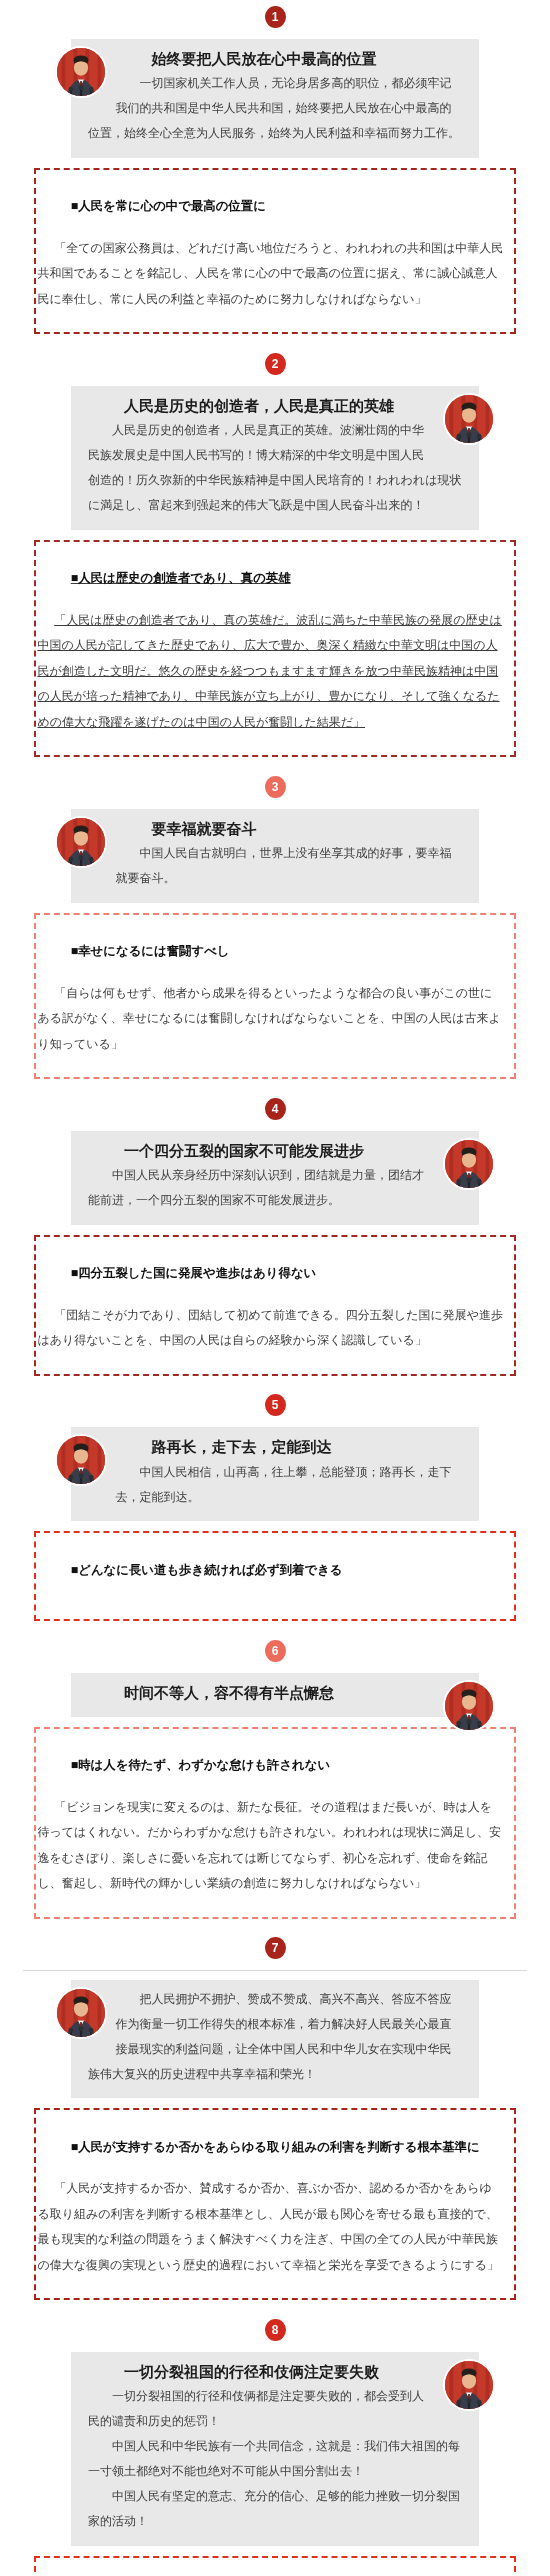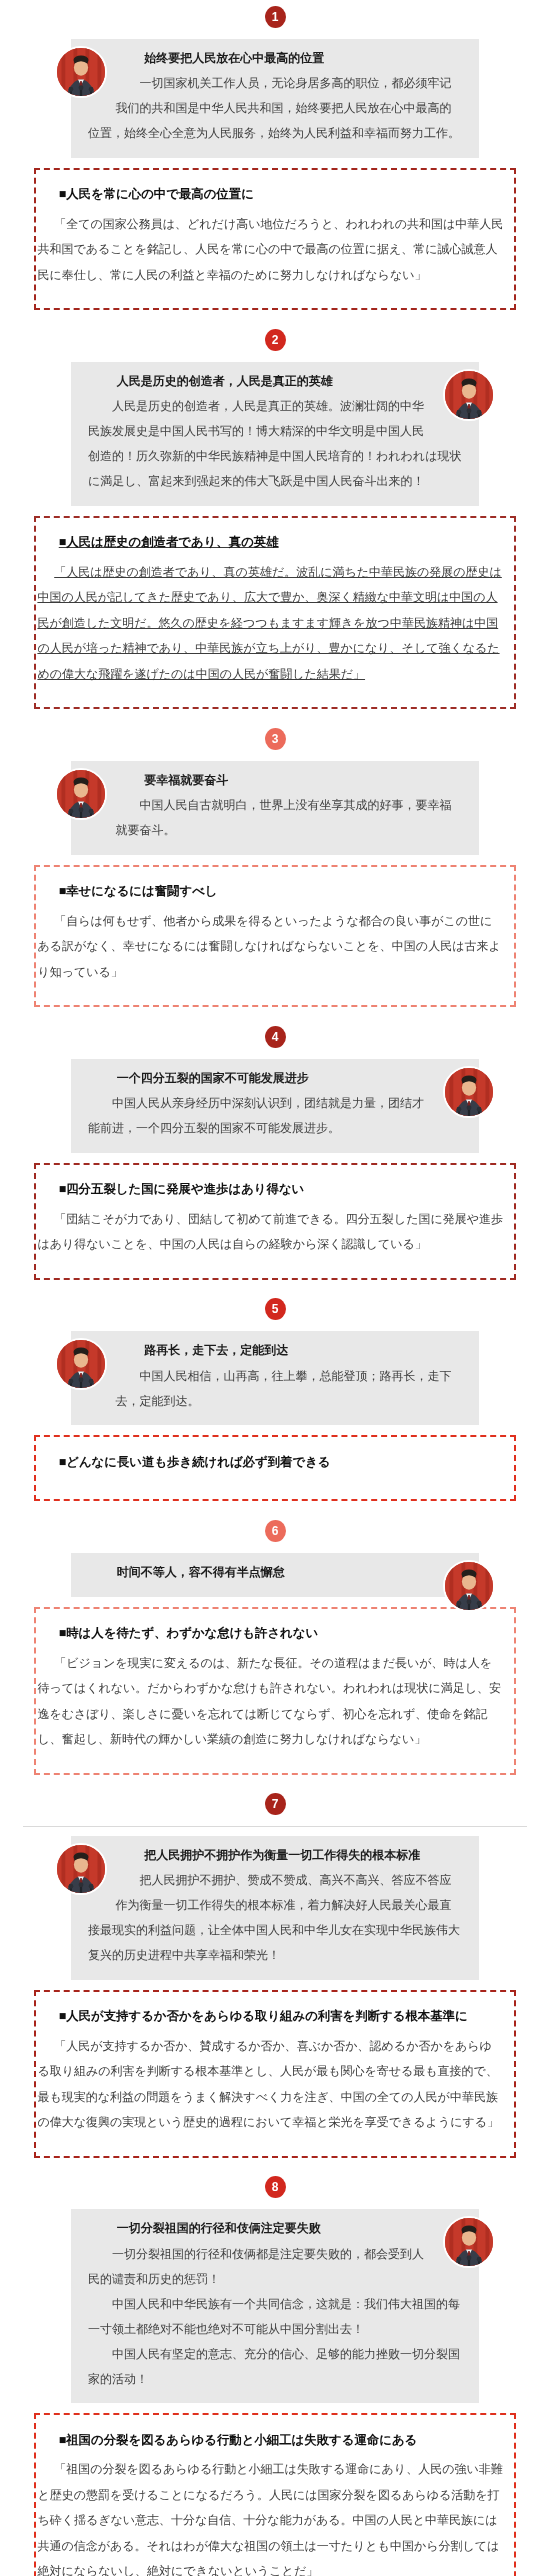--- a/index.html
+++ b/index.html
@@ -38,7 +38,7 @@
     line-height: 25px;
   }
   .graybox .cn-title {
-    font-size: 12px;
+    font-size: 15px;
     font-weight: bold;
     color: #1c1c1c;
     text-indent: 2.4em;

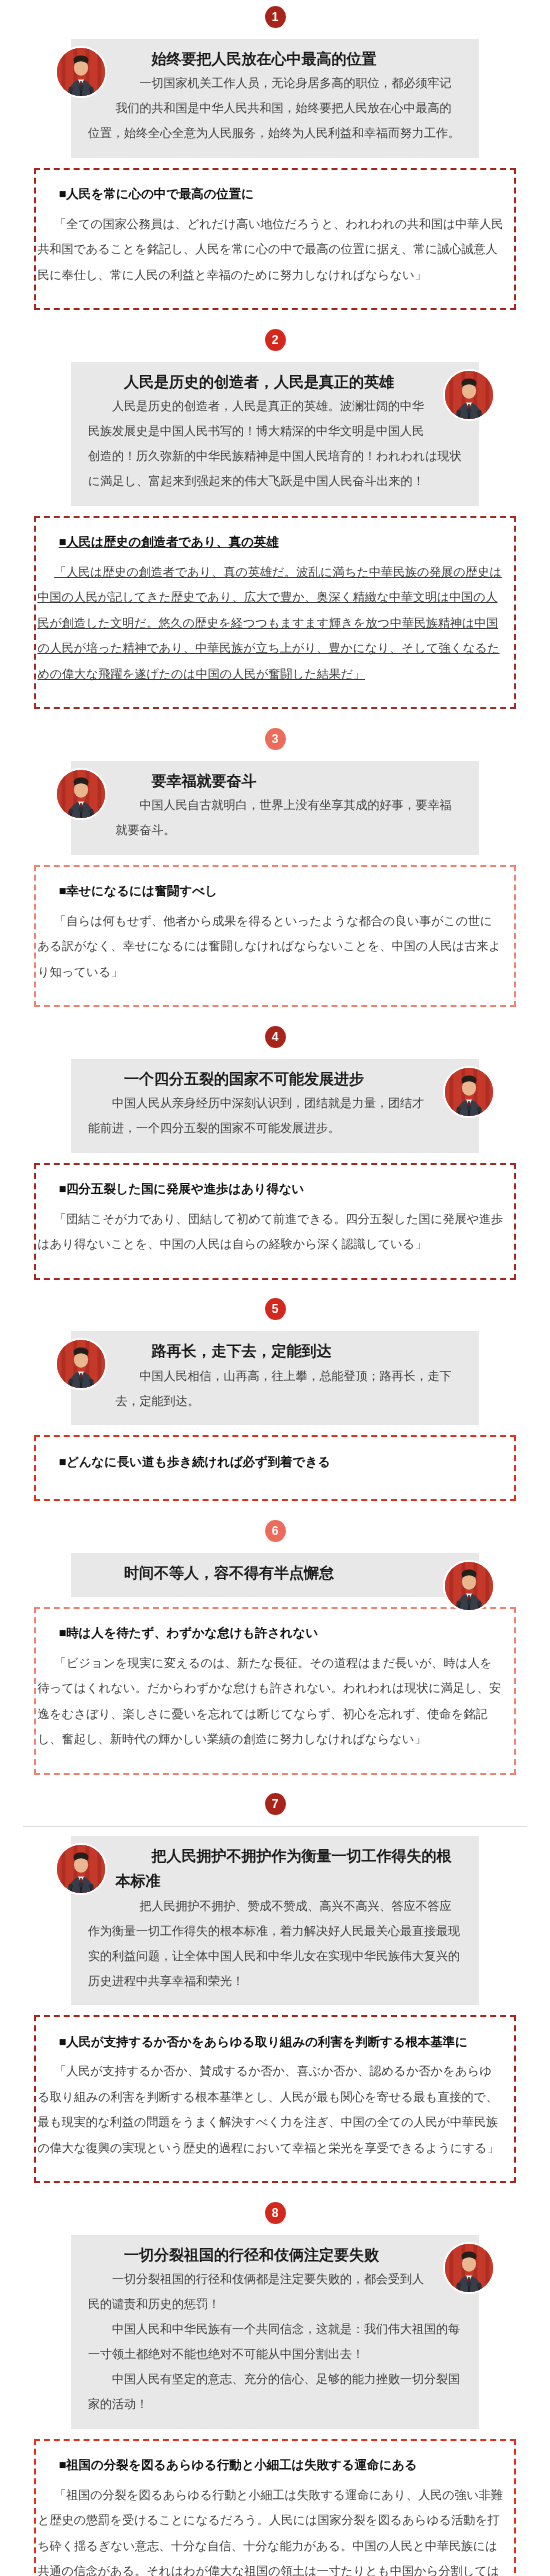--- a/index.html
+++ b/index.html
@@ -73,7 +73,7 @@
     font-weight: bold;
     color: #111111;
     text-indent: 1.4em;
-    margin: 4px;
+    margin: 16px;
     font-size: 12.4px;
   }
   .jpbox p.jp-quote {

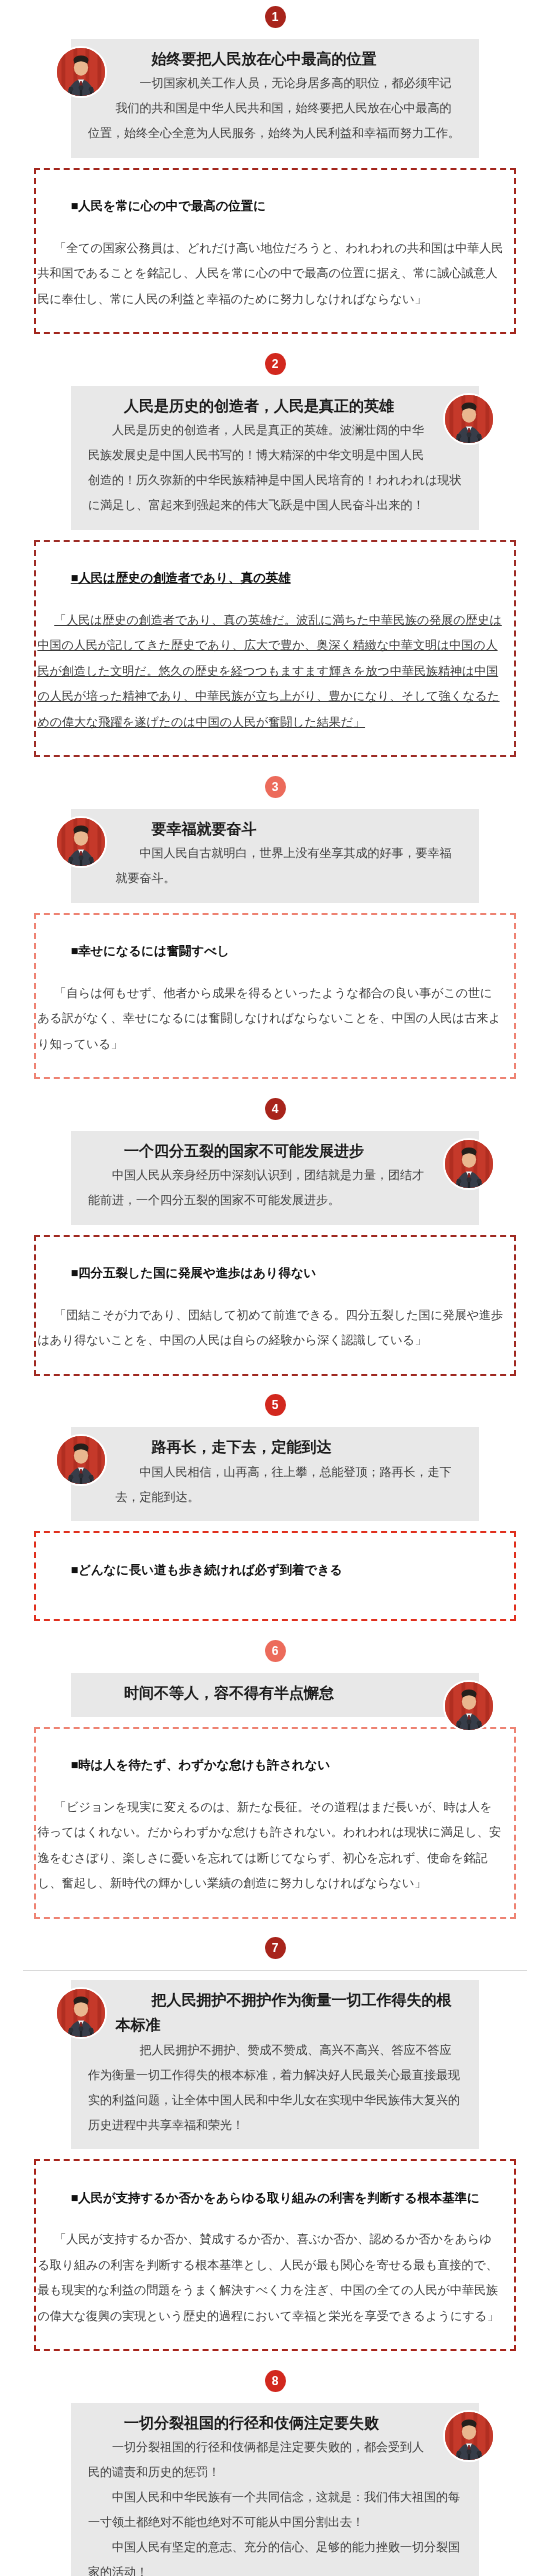--- a/index.html
+++ b/index.html
@@ -219,7 +219,6 @@
             <use href="#avatar-sym"></use>
           </svg>
         </span>
-      <div class="cn-title">把人民拥护不拥护作为衡量一切工作得失的根本标准</div>
       <p class="cn-body">把人民拥护不拥护、赞成不赞成、高兴不高兴、答应不答应作为衡量一切工作得失的根本标准，着力解决好人民最关心最直接最现实的利益问题，让全体中国人民和中华儿女在实现中华民族伟大复兴的历史进程中共享幸福和荣光！</p>
     </div>
     <div class="jpbox" style="border-color: rgb(168, 36, 27);">

